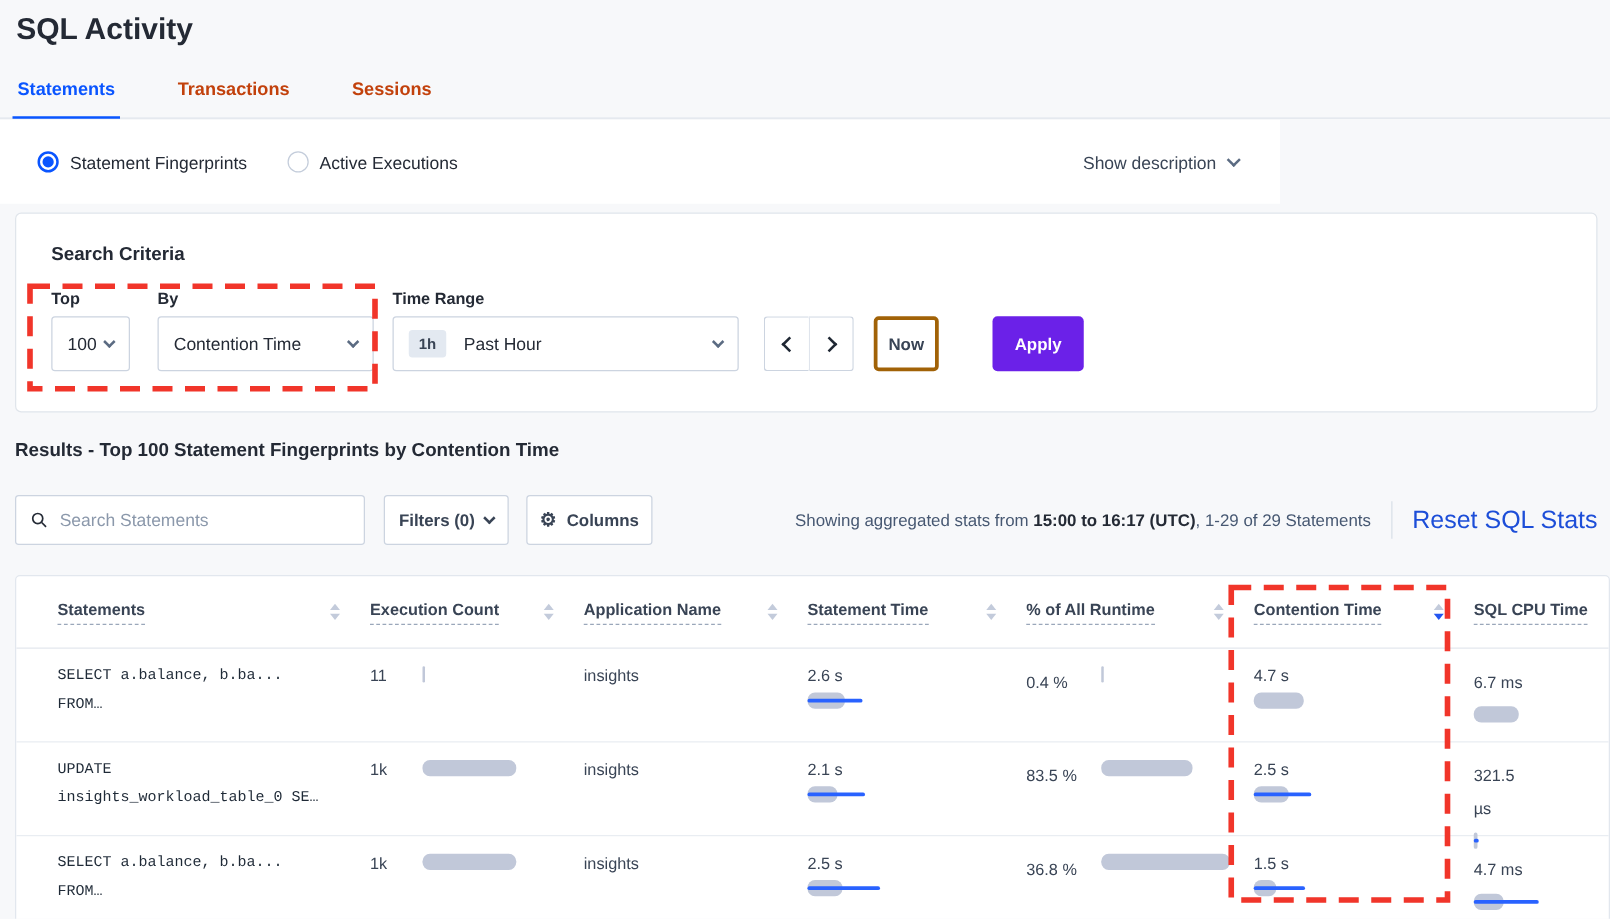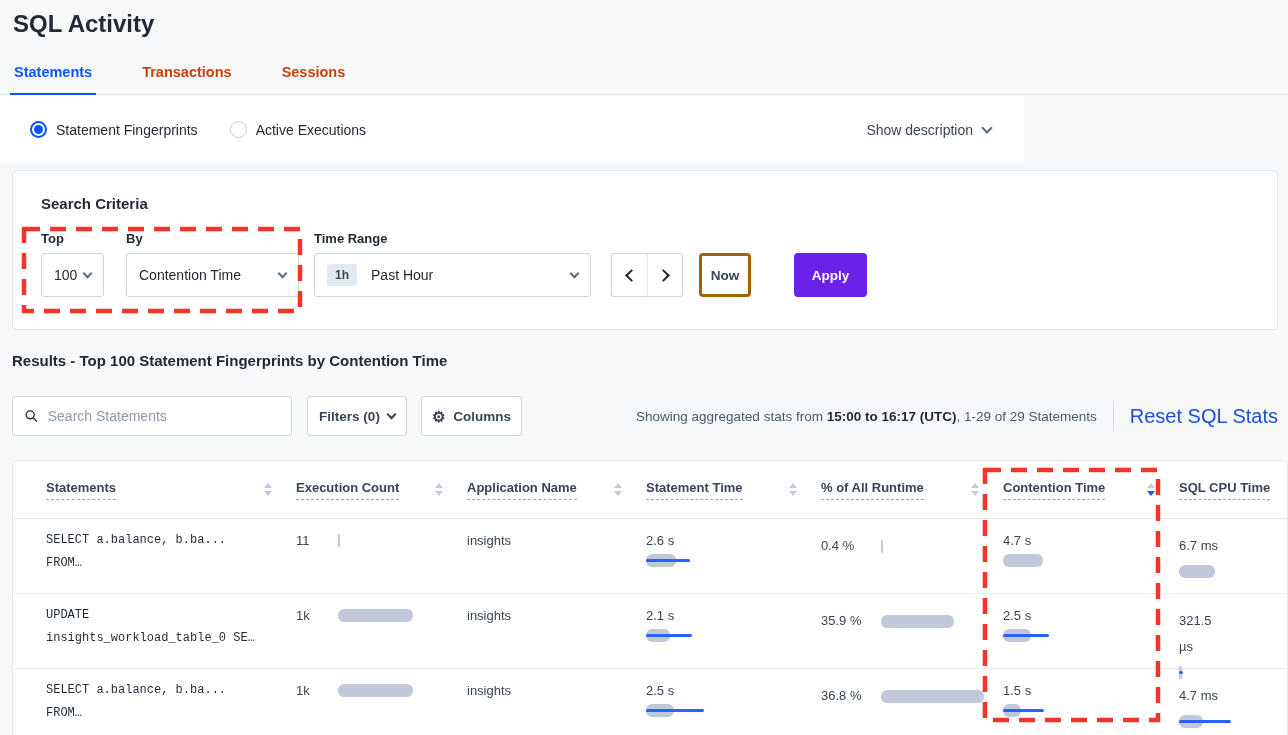--- a/index.html
+++ b/index.html
@@ -81,7 +81,7 @@
   .d-row { height:75px; border-bottom:1px solid #e9edf2; align-items:start; }
   .cell { padding-top:14px; font-size:13px; color:#394455; }
   .stmt-cell { padding-top:10px; font-family:"Liberation Mono", monospace; font-size:12px; line-height:23px; color:#1f2a37; cursor:pointer; }
-  .cell-h { display:flex; align-items:center; }
+  .cell-h { display:flex; align-items:flex-start; }
   .num { display:inline-block; width:42px; }
   .pct-txt { display:inline-block; width:45px; line-height:26px; }
   .pct-bar { margin-left:15px; }

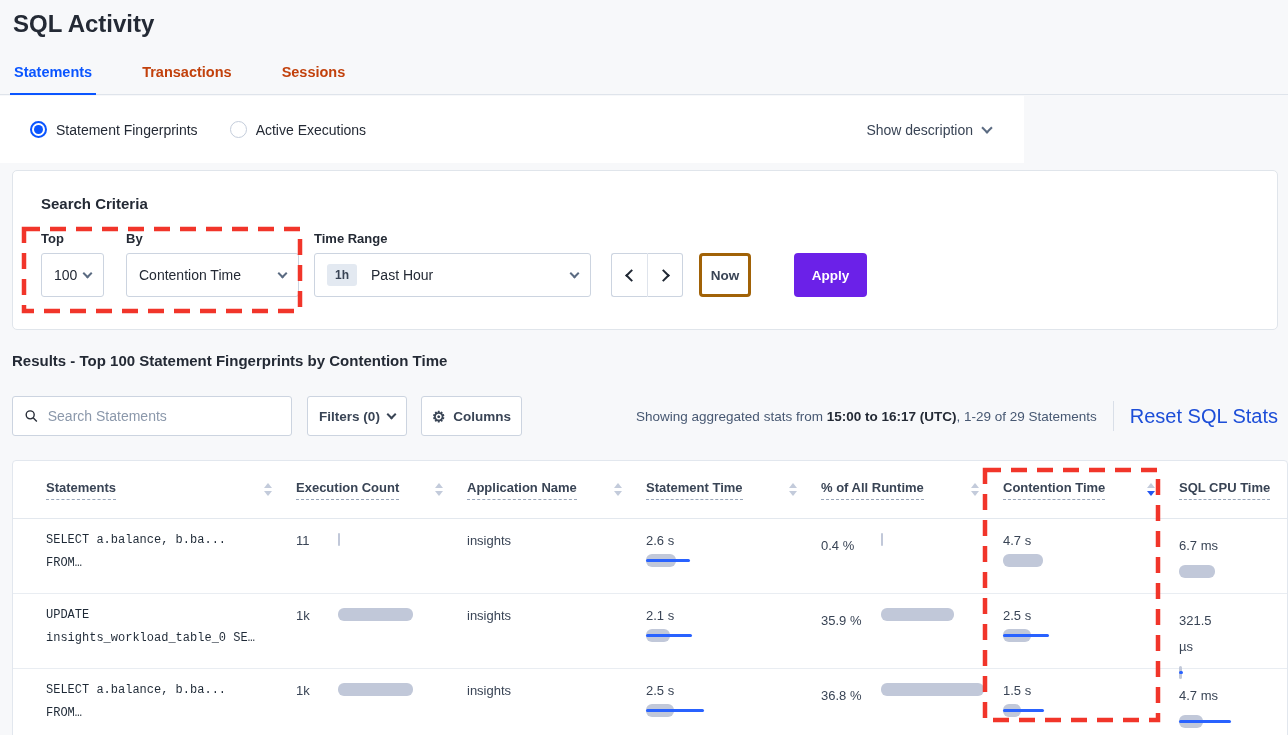--- a/index.html
+++ b/index.html
@@ -293,7 +293,7 @@
         </div>
     </div>
     <div class="cell cell-h">
-      <span class="pct-txt">35.9 %</span>
+      <span class="pct-txt">83.5 %</span>
       <span class="bar-wrap inline pct-bar" style="width: 73px;">
           <span class="bar-gray" style="width: 73px;"></span>
         </span>

